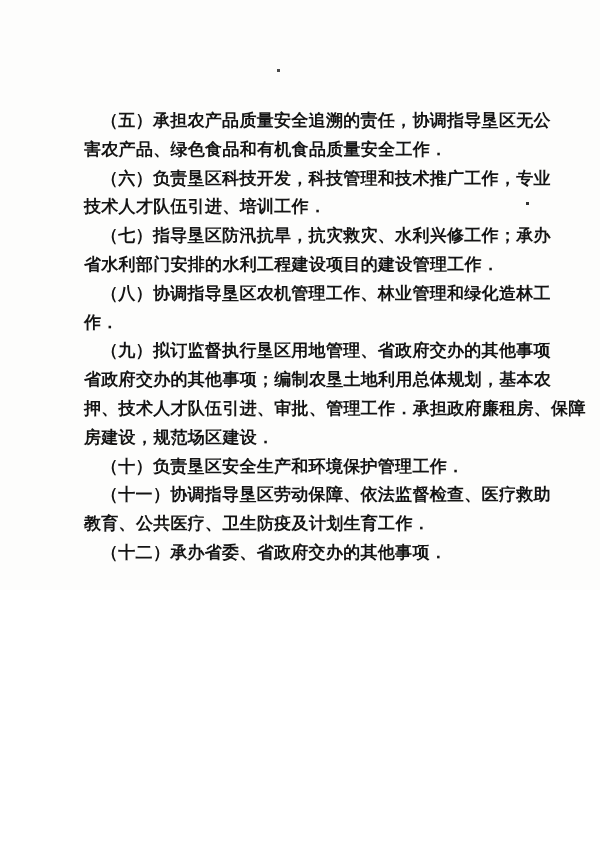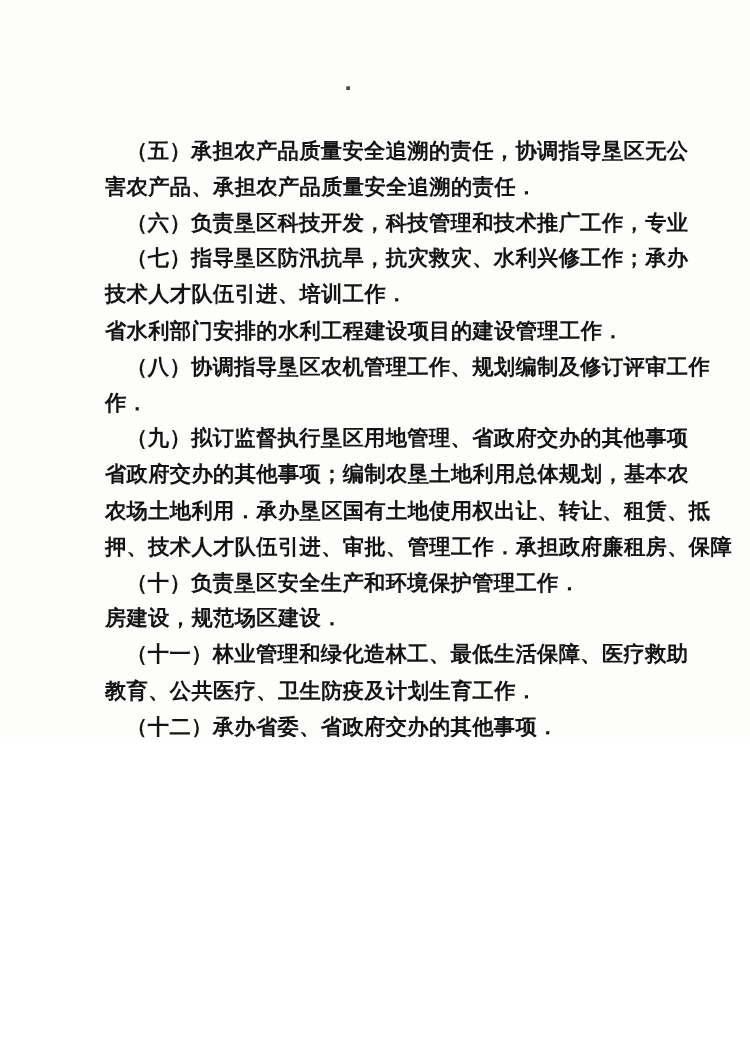--- a/index.html
+++ b/index.html
@@ -72,7 +72,7 @@
 
   <div class="content">
     <div class="line indent">（五）承担农产品质量安全追溯的责任，协调指导垦区无公</div>
-    <div class="line">害农产品、承担农产品质量安全追溯的责任．</div>
+    <div class="line">害农产品、绿色食品和有机食品质量安全工作．</div>
 
     <div class="line indent">（六）负责垦区科技开发，科技管理和技术推广工作，专业</div>
     <div class="line indent">（七）指导垦区防汛抗旱，抗灾救灾、水利兴修工作；承办</div>

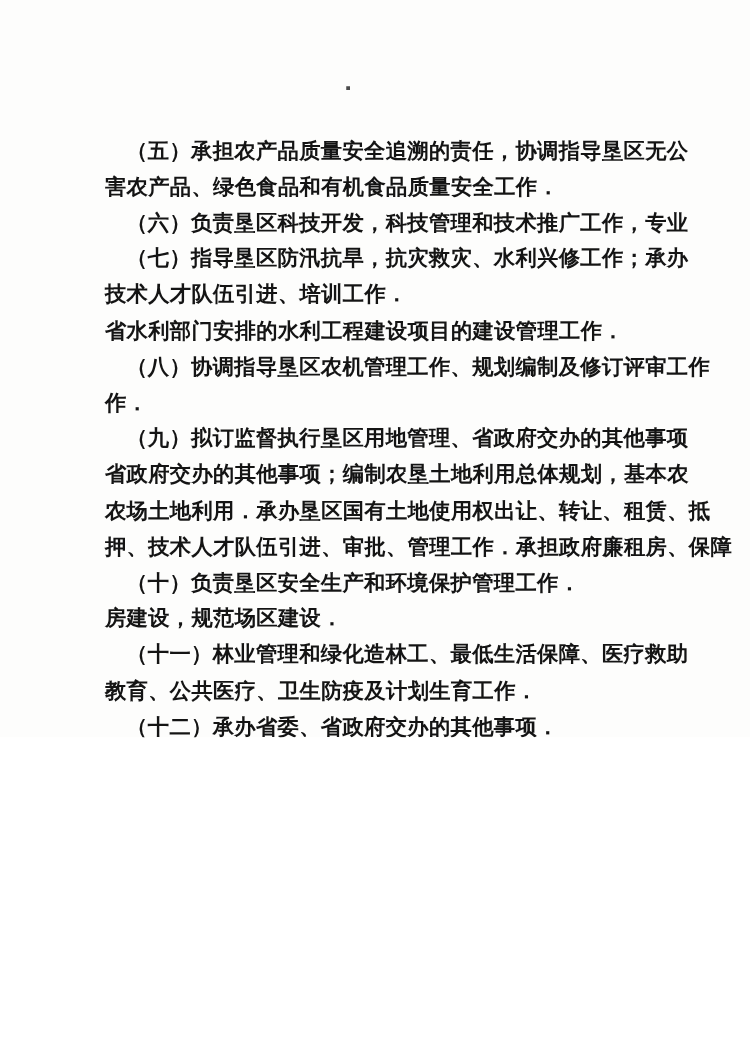--- a/index.html
+++ b/index.html
@@ -75,9 +75,9 @@
     <div class="line">害农产品、绿色食品和有机食品质量安全工作．</div>
 
     <div class="line indent">（六）负责垦区科技开发，科技管理和技术推广工作，专业</div>
+    <div class="line">技术人才队伍引进、培训工作．</div>
+
     <div class="line indent">（七）指导垦区防汛抗旱，抗灾救灾、水利兴修工作；承办</div>
-
-    <div class="line">技术人才队伍引进、培训工作．</div>
     <div class="line">省水利部门安排的水利工程建设项目的建设管理工作．</div>
 
     <div class="line indent">（八）协调指导垦区农机管理工作、规划编制及修订评审工作</div>

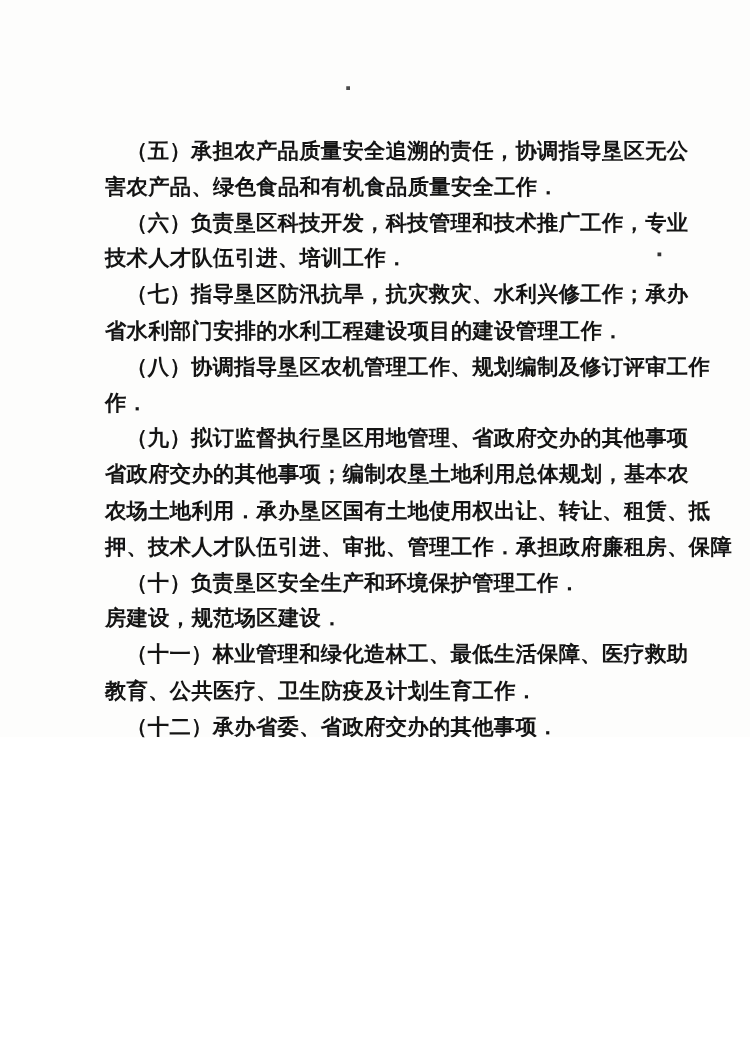--- a/index.html
+++ b/index.html
@@ -80,7 +80,7 @@
     <div class="line indent">（七）指导垦区防汛抗旱，抗灾救灾、水利兴修工作；承办</div>
     <div class="line">省水利部门安排的水利工程建设项目的建设管理工作．</div>
 
-    <div class="line indent">（八）协调指导垦区农机管理工作、规划编制及修订评审工作</div>
+    <div class="line indent">（八）协调指导垦区农机管理工作、林业管理和绿化造林工</div>
     <div class="line">作．</div>
 
     <div class="line indent">（九）拟订监督执行垦区用地管理、省政府交办的其他事项</div>

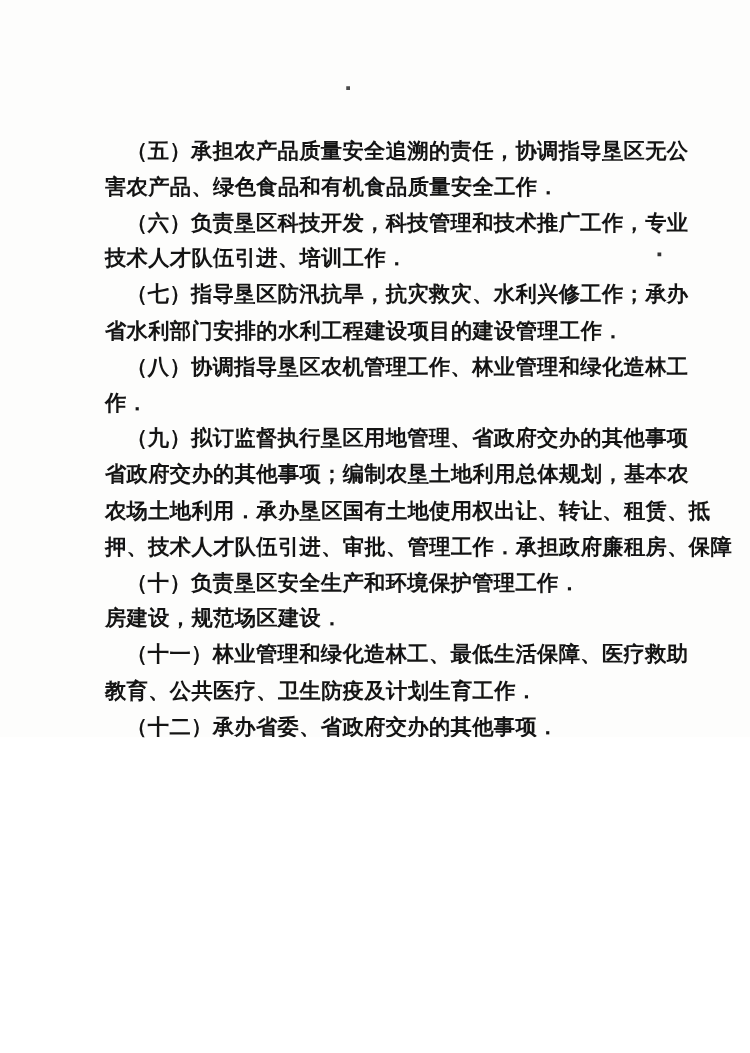--- a/index.html
+++ b/index.html
@@ -85,7 +85,6 @@
 
     <div class="line indent">（九）拟订监督执行垦区用地管理、省政府交办的其他事项</div>
     <div class="line">省政府交办的其他事项；编制农垦土地利用总体规划，基本农</div>
-    <div class="line">农场土地利用．承办垦区国有土地使用权出让、转让、租赁、抵</div>
     <div class="line">押、技术人才队伍引进、审批、管理工作．承担政府廉租房、保障</div>
     <div class="line indent">（十）负责垦区安全生产和环境保护管理工作．</div>
 

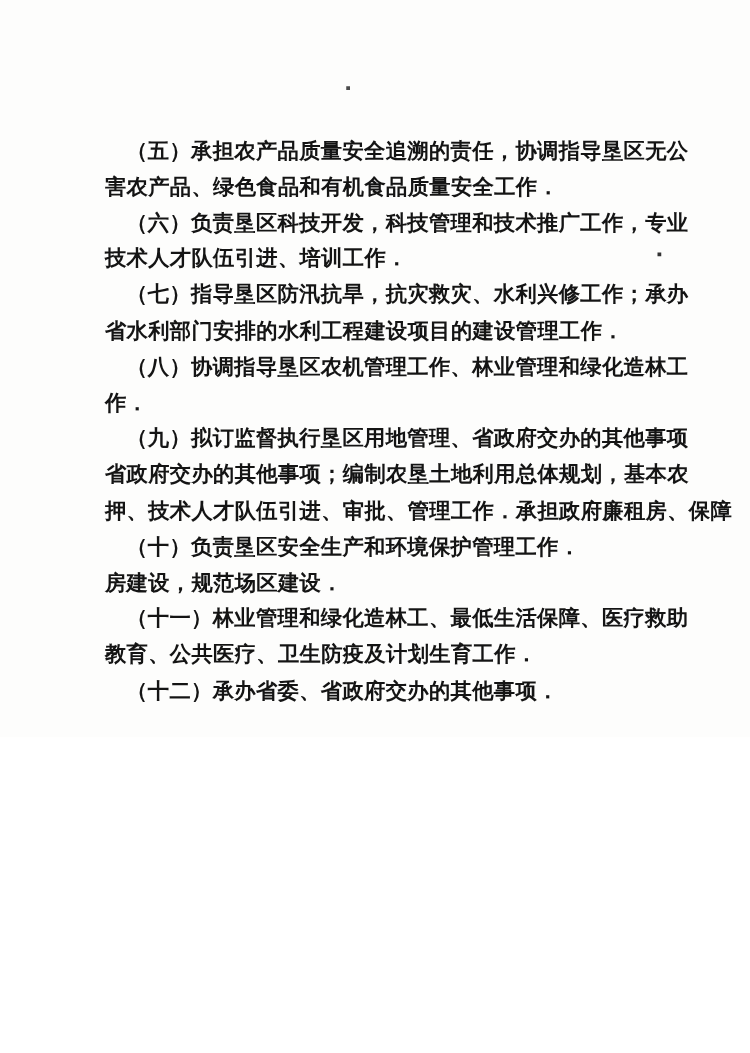--- a/index.html
+++ b/index.html
@@ -86,9 +86,9 @@
     <div class="line indent">（九）拟订监督执行垦区用地管理、省政府交办的其他事项</div>
     <div class="line">省政府交办的其他事项；编制农垦土地利用总体规划，基本农</div>
     <div class="line">押、技术人才队伍引进、审批、管理工作．承担政府廉租房、保障</div>
+    <div class="line">房建设，规范场区建设．</div>
+
     <div class="line indent">（十）负责垦区安全生产和环境保护管理工作．</div>
-
-    <div class="line">房建设，规范场区建设．</div>
 
     <div class="line indent">（十一）林业管理和绿化造林工、最低生活保障、医疗救助</div>
     <div class="line">教育、公共医疗、卫生防疫及计划生育工作．</div>

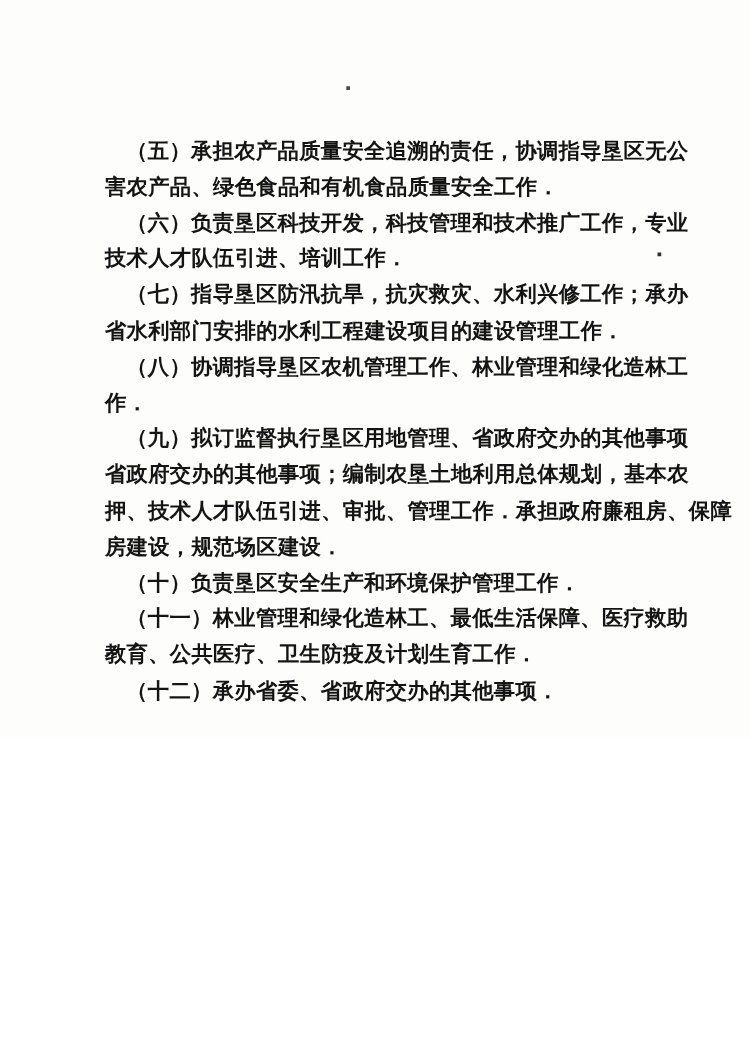--- a/index.html
+++ b/index.html
@@ -90,7 +90,7 @@
 
     <div class="line indent">（十）负责垦区安全生产和环境保护管理工作．</div>
 
-    <div class="line indent">（十一）林业管理和绿化造林工、最低生活保障、医疗救助</div>
+    <div class="line indent">（十一）协调指导垦区劳动保障、依法监督检查、医疗救助</div>
     <div class="line">教育、公共医疗、卫生防疫及计划生育工作．</div>
 
     <div class="line indent">（十二）承办省委、省政府交办的其他事项．</div>

